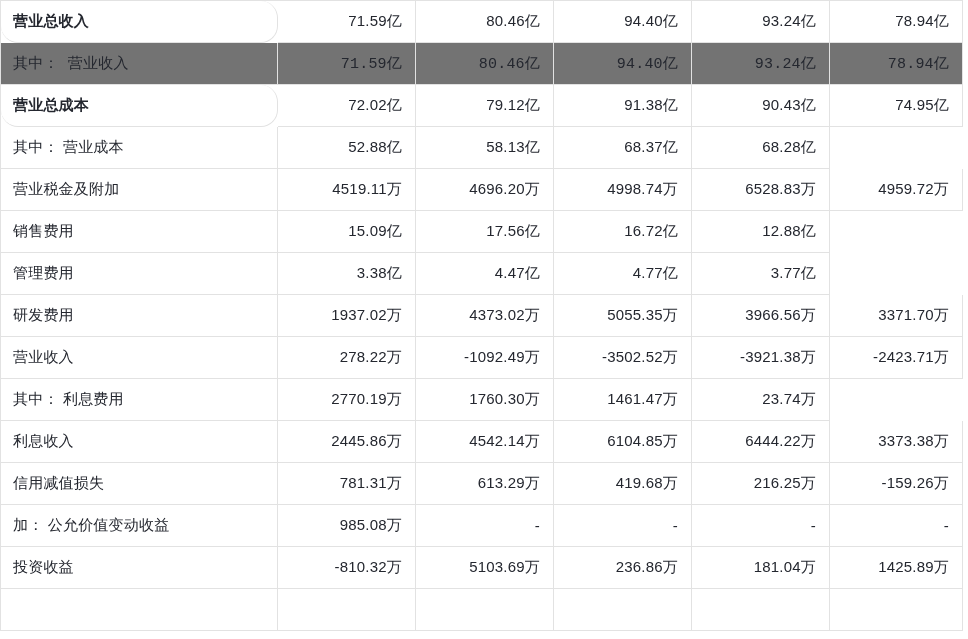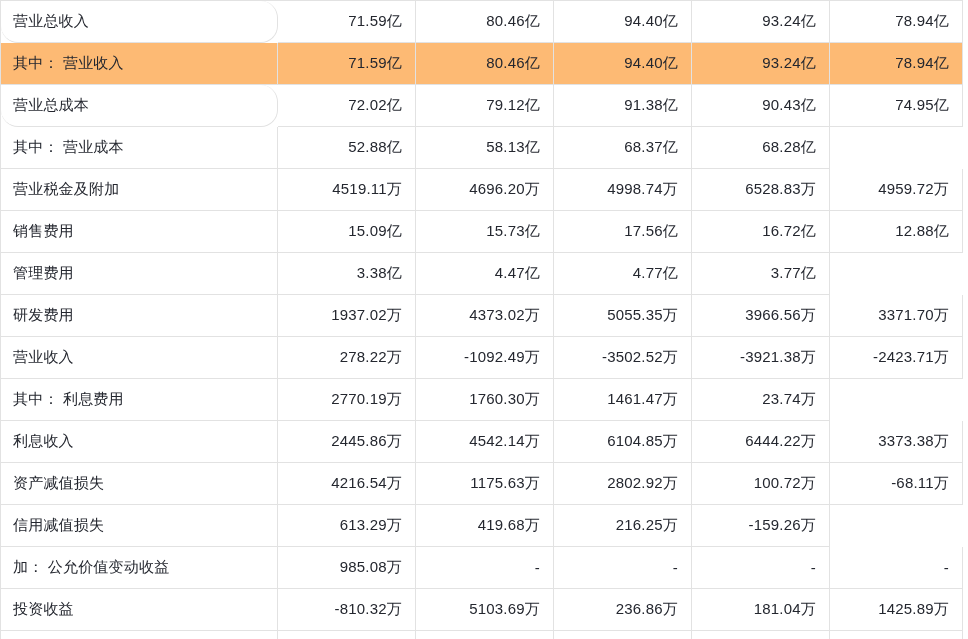--- a/index.html
+++ b/index.html
@@ -54,7 +54,7 @@
     padding-right: 13px;
     justify-content: flex-end;
   }
-  .row.bold .cell.label { font-weight: 400; border-radius: 17px; }
+  .row.bold .cell.label { font-weight: 700; border-radius: 17px; }
   .row.stub { height: 42px; }
 </style>
 </head>

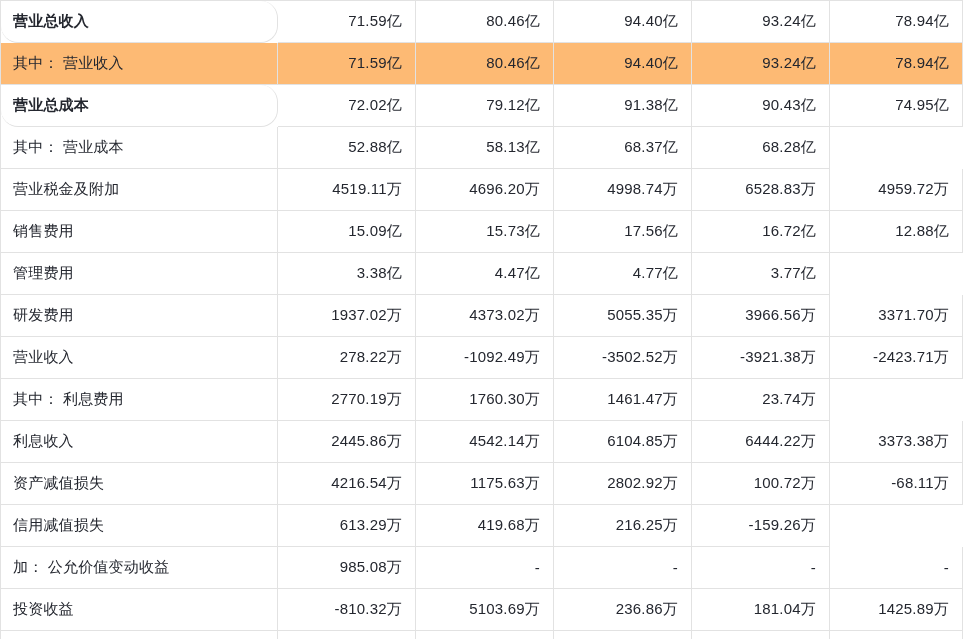--- a/index.html
+++ b/index.html
@@ -33,7 +33,7 @@
     height: 42px;
     background: #ffffff;
   }
-  .row.highlight { background: #fdba74; }
+  .row.highlight { background: #737373; font-family: Liberation Mono, monospace; }
   .cell {
     box-sizing: border-box;
     border-right: 1px solid #e2e2e2;

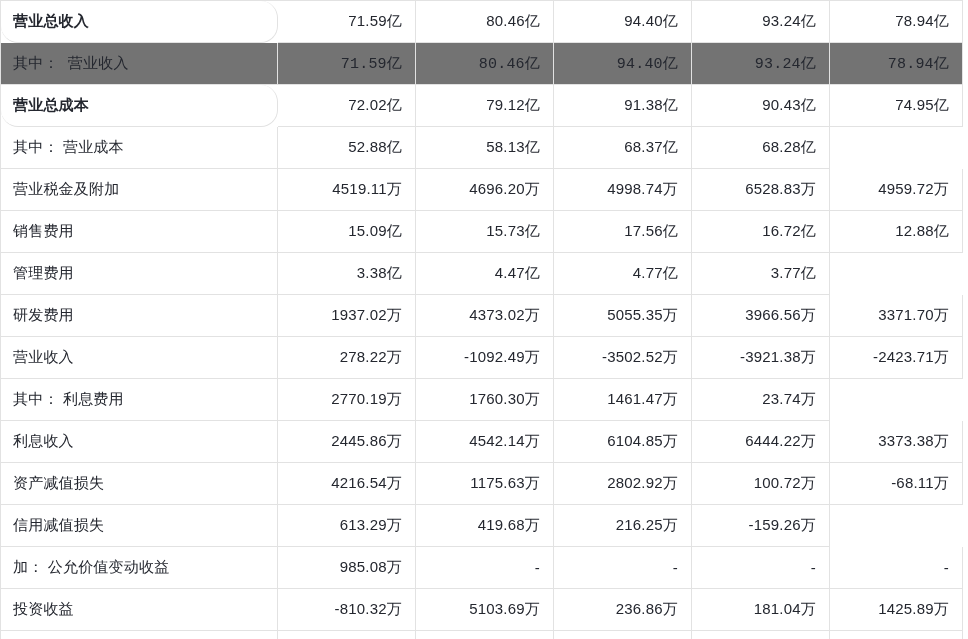--- a/index.html
+++ b/index.html
@@ -104,7 +104,6 @@
       <div class="row">
     <div class="cell label">销售费用</div>
     <div class="cell value">15.09亿</div>
-    <div class="cell value">15.73亿</div>
     <div class="cell value">17.56亿</div>
     <div class="cell value">16.72亿</div>
     <div class="cell value">12.88亿</div>

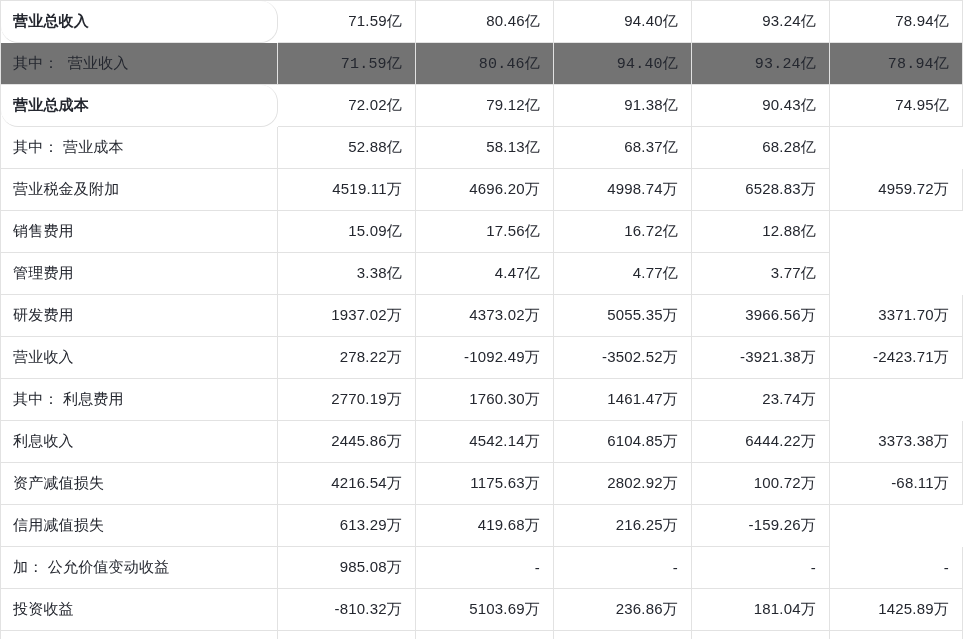--- a/index.html
+++ b/index.html
@@ -147,14 +147,6 @@
     <div class="cell value">3373.38万</div>
   </div>
       <div class="row">
-    <div class="cell label">资产减值损失</div>
-    <div class="cell value">4216.54万</div>
-    <div class="cell value">1175.63万</div>
-    <div class="cell value">2802.92万</div>
-    <div class="cell value">100.72万</div>
-    <div class="cell value">-68.11万</div>
-  </div>
-      <div class="row">
     <div class="cell label">信用减值损失</div>
     <div class="cell value">613.29万</div>
     <div class="cell value">419.68万</div>

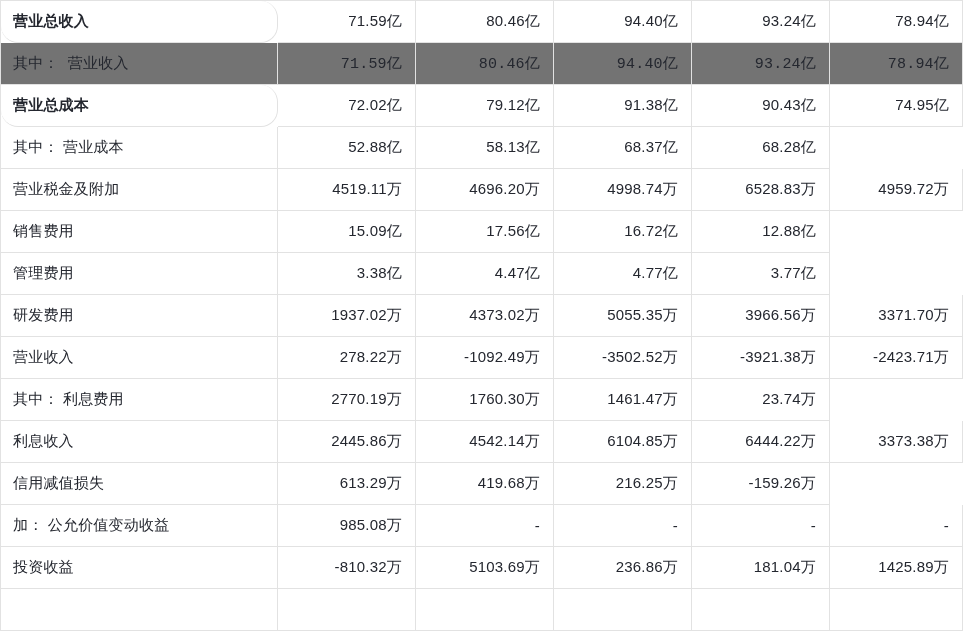--- a/index.html
+++ b/index.html
@@ -148,6 +148,7 @@
   </div>
       <div class="row">
     <div class="cell label">信用减值损失</div>
+    <div class="cell value">781.31万</div>
     <div class="cell value">613.29万</div>
     <div class="cell value">419.68万</div>
     <div class="cell value">216.25万</div>

